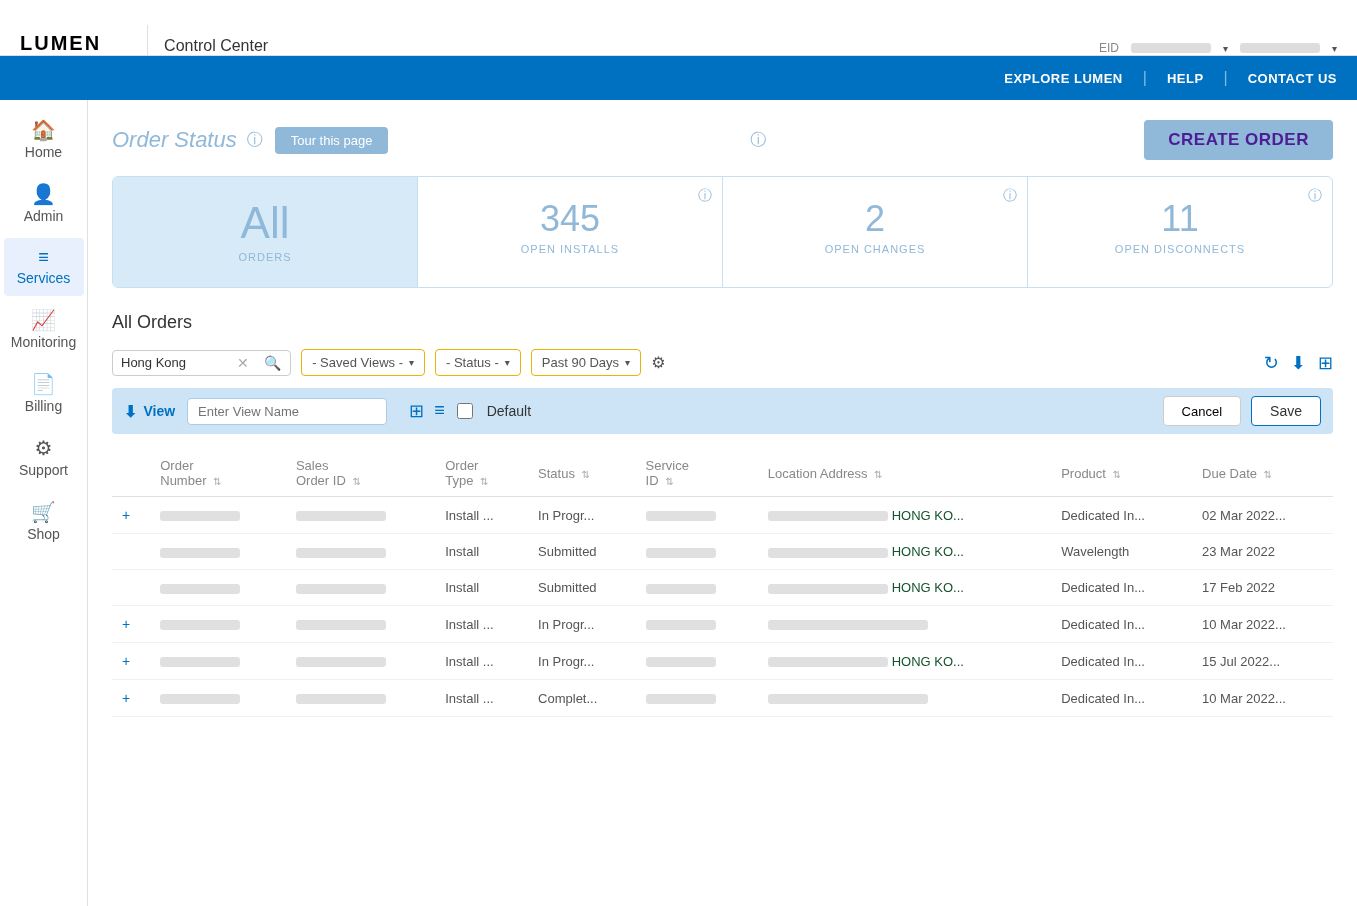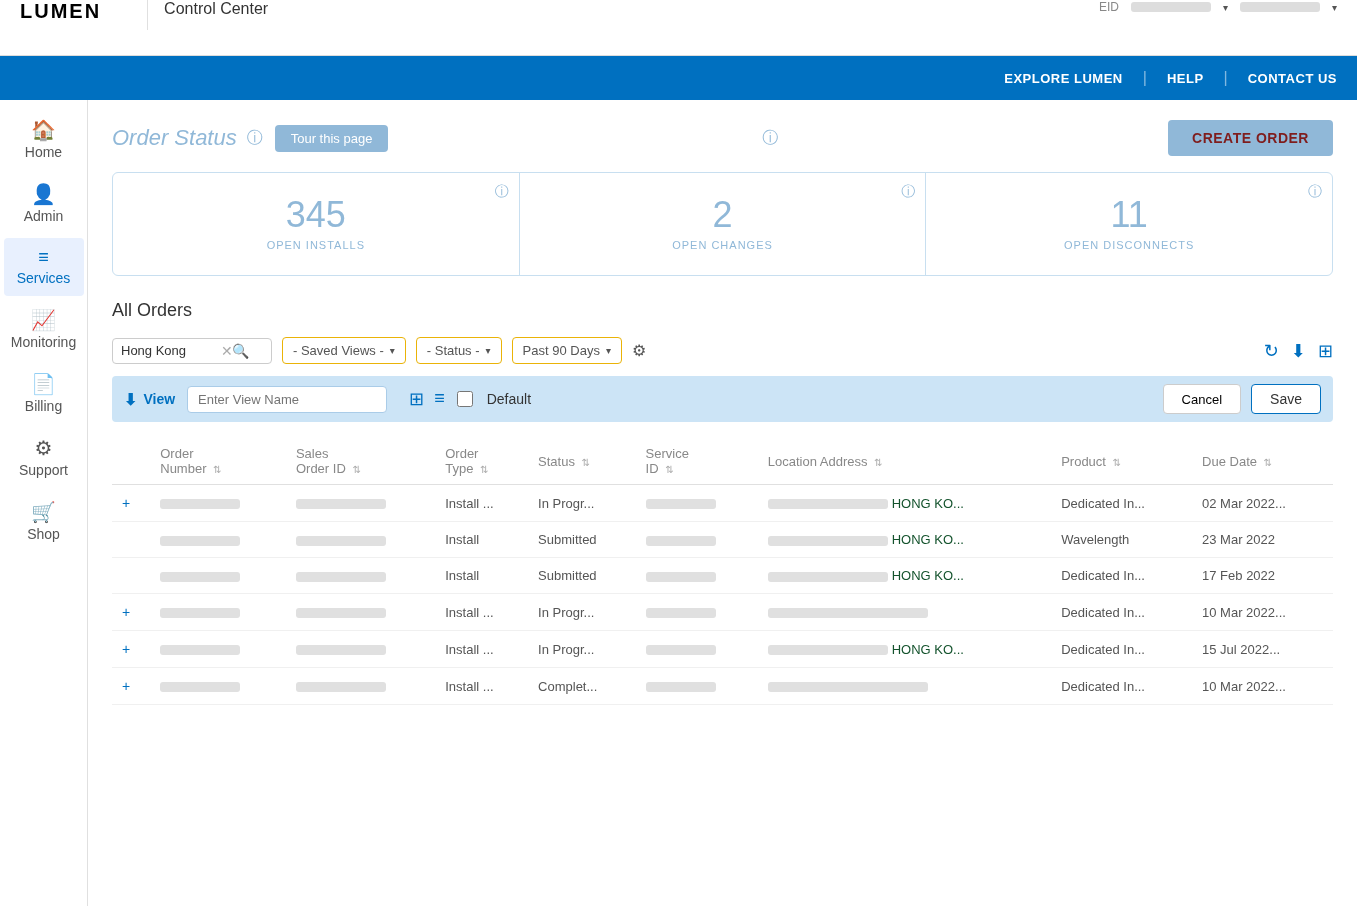--- a/index.html
+++ b/index.html
@@ -8,7 +8,7 @@
     
     .top-header {
       display: flex;
-      align-items: flex-start;
+      align-items: flex-end;
       background: #fff;
       height: 56px;
       border-bottom: 1px solid #ddd;

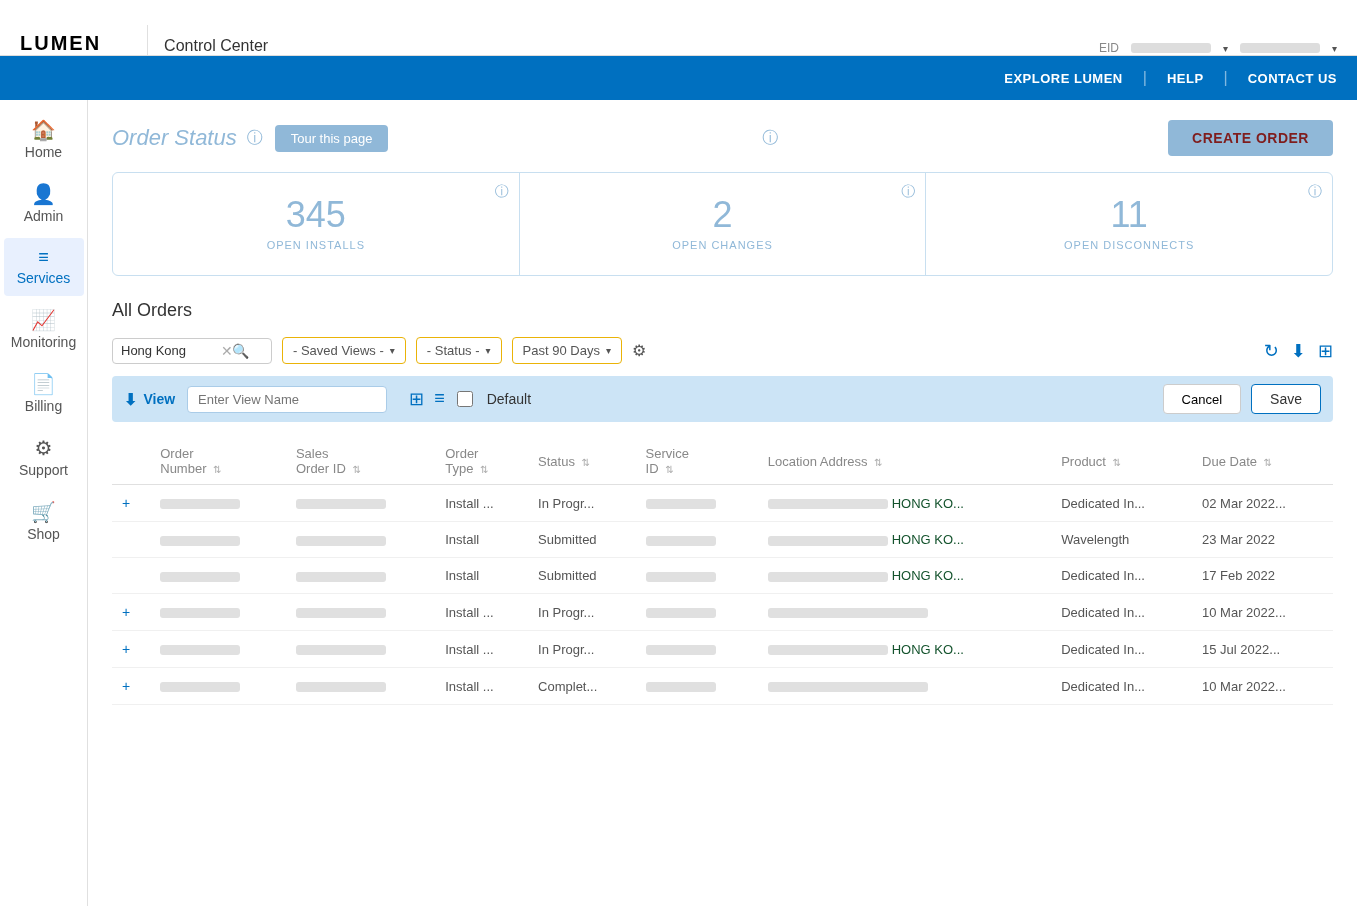--- a/index.html
+++ b/index.html
@@ -143,11 +143,11 @@
     .create-order-btn {
       margin-left: auto;
       background: #90b8d8;
-      color: #7f1d1d;
+      color: #4c1d95;
       border: none;
       padding: 10px 24px;
       border-radius: 4px;
-      font-size: 14px;
+      font-size: 17px;
       font-weight: bold;
       cursor: pointer;
       letter-spacing: 0.5px;

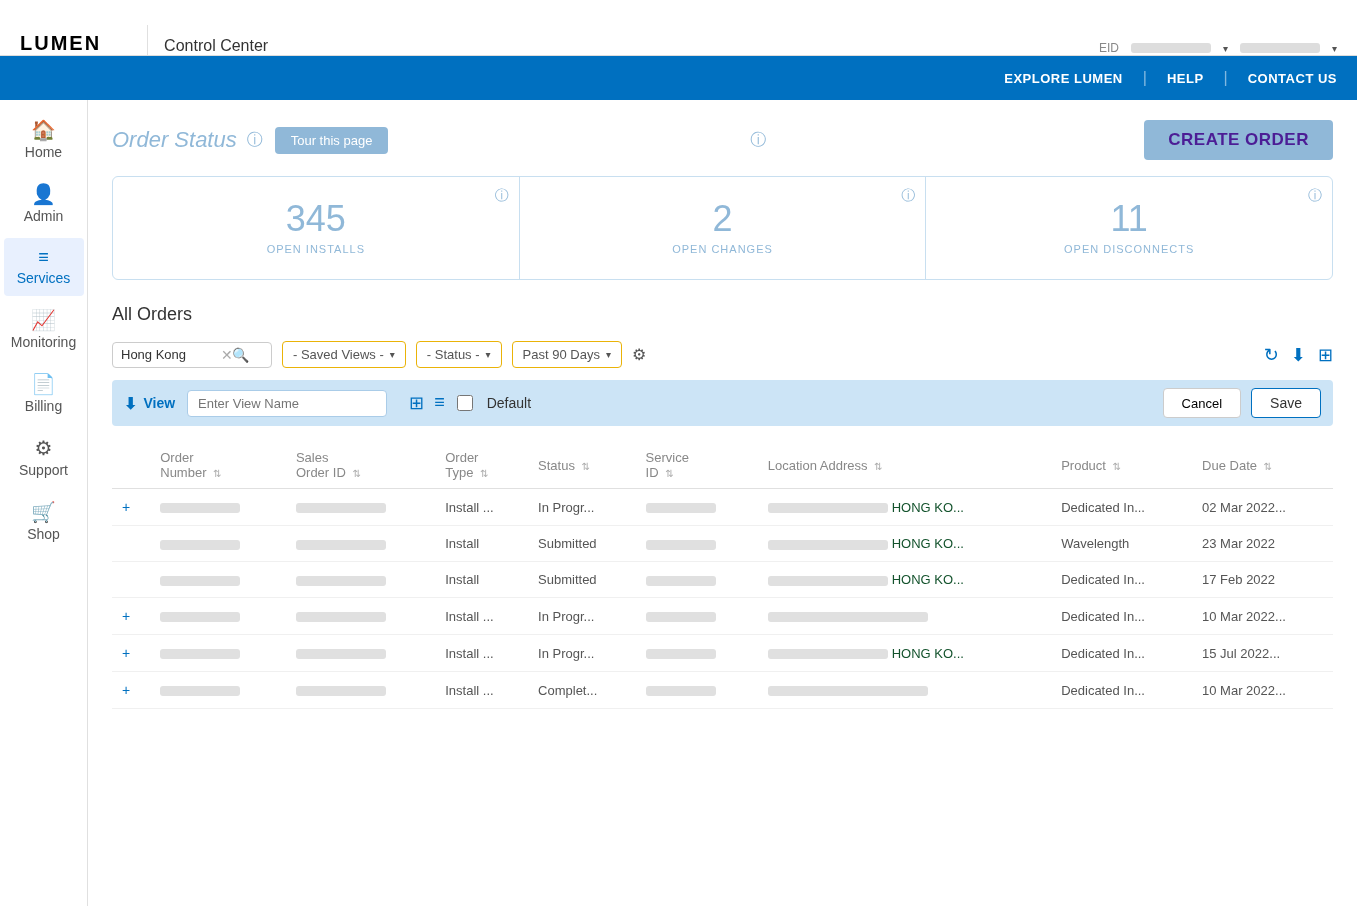--- a/index.html
+++ b/index.html
@@ -417,6 +417,10 @@
     </div>
 
     <div class="stats-cards">
+      <div class="stat-card active">
+        <div class="stat-value">All</div>
+        <div class="stat-label">ORDERS</div>
+      </div>
       <div class="stat-card">
         <span class="stat-info-icon">ⓘ</span>
         <div class="stat-value">345</div>

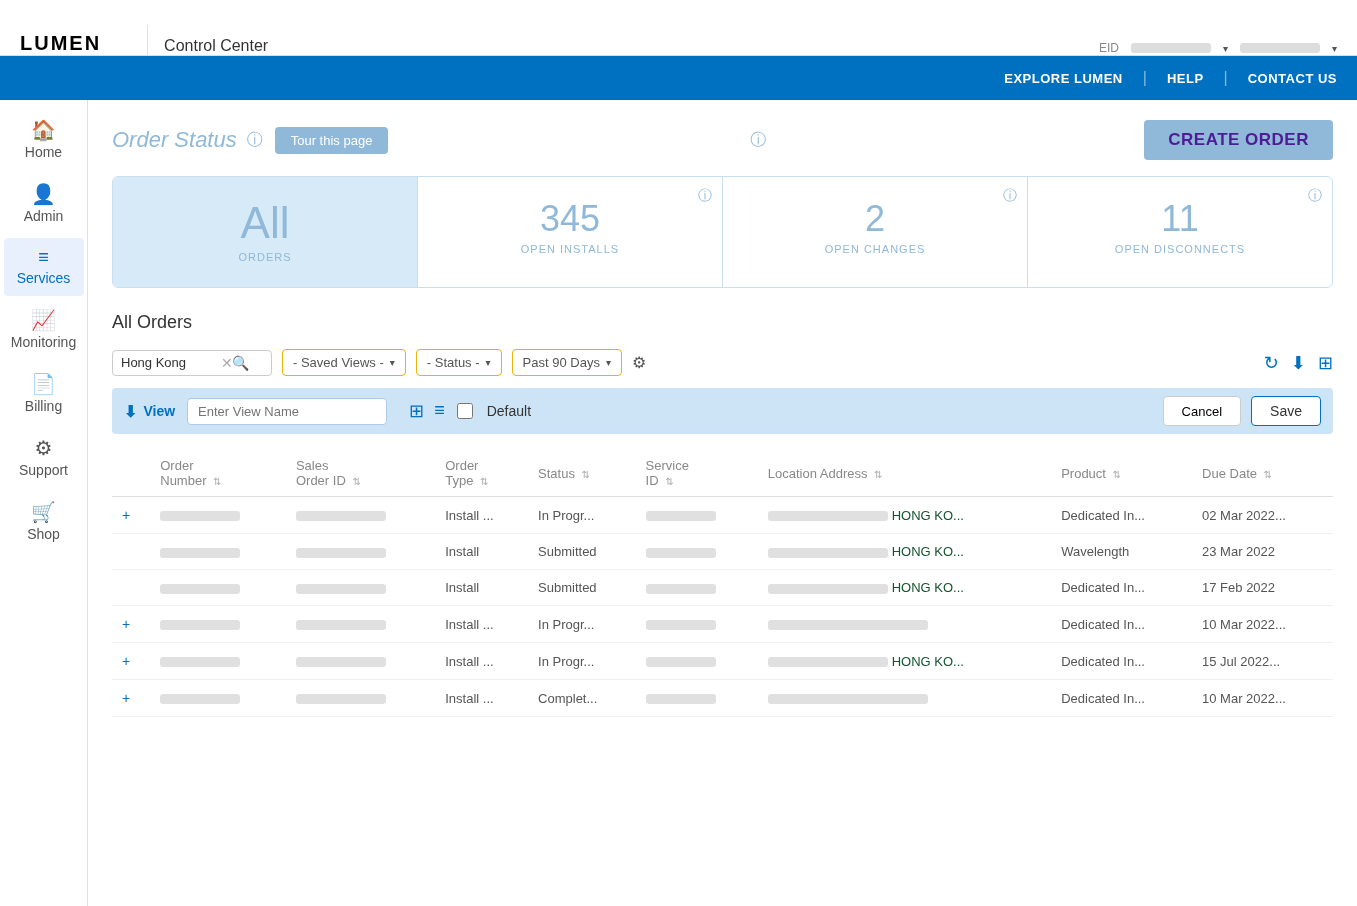--- a/index.html
+++ b/index.html
@@ -219,7 +219,7 @@
       border-radius: 4px;
       padding: 4px 8px;
       background: #fff;
-      gap: 0;
+      gap: 16px;
       min-width: 160px;
     }
     .filter-search input {

